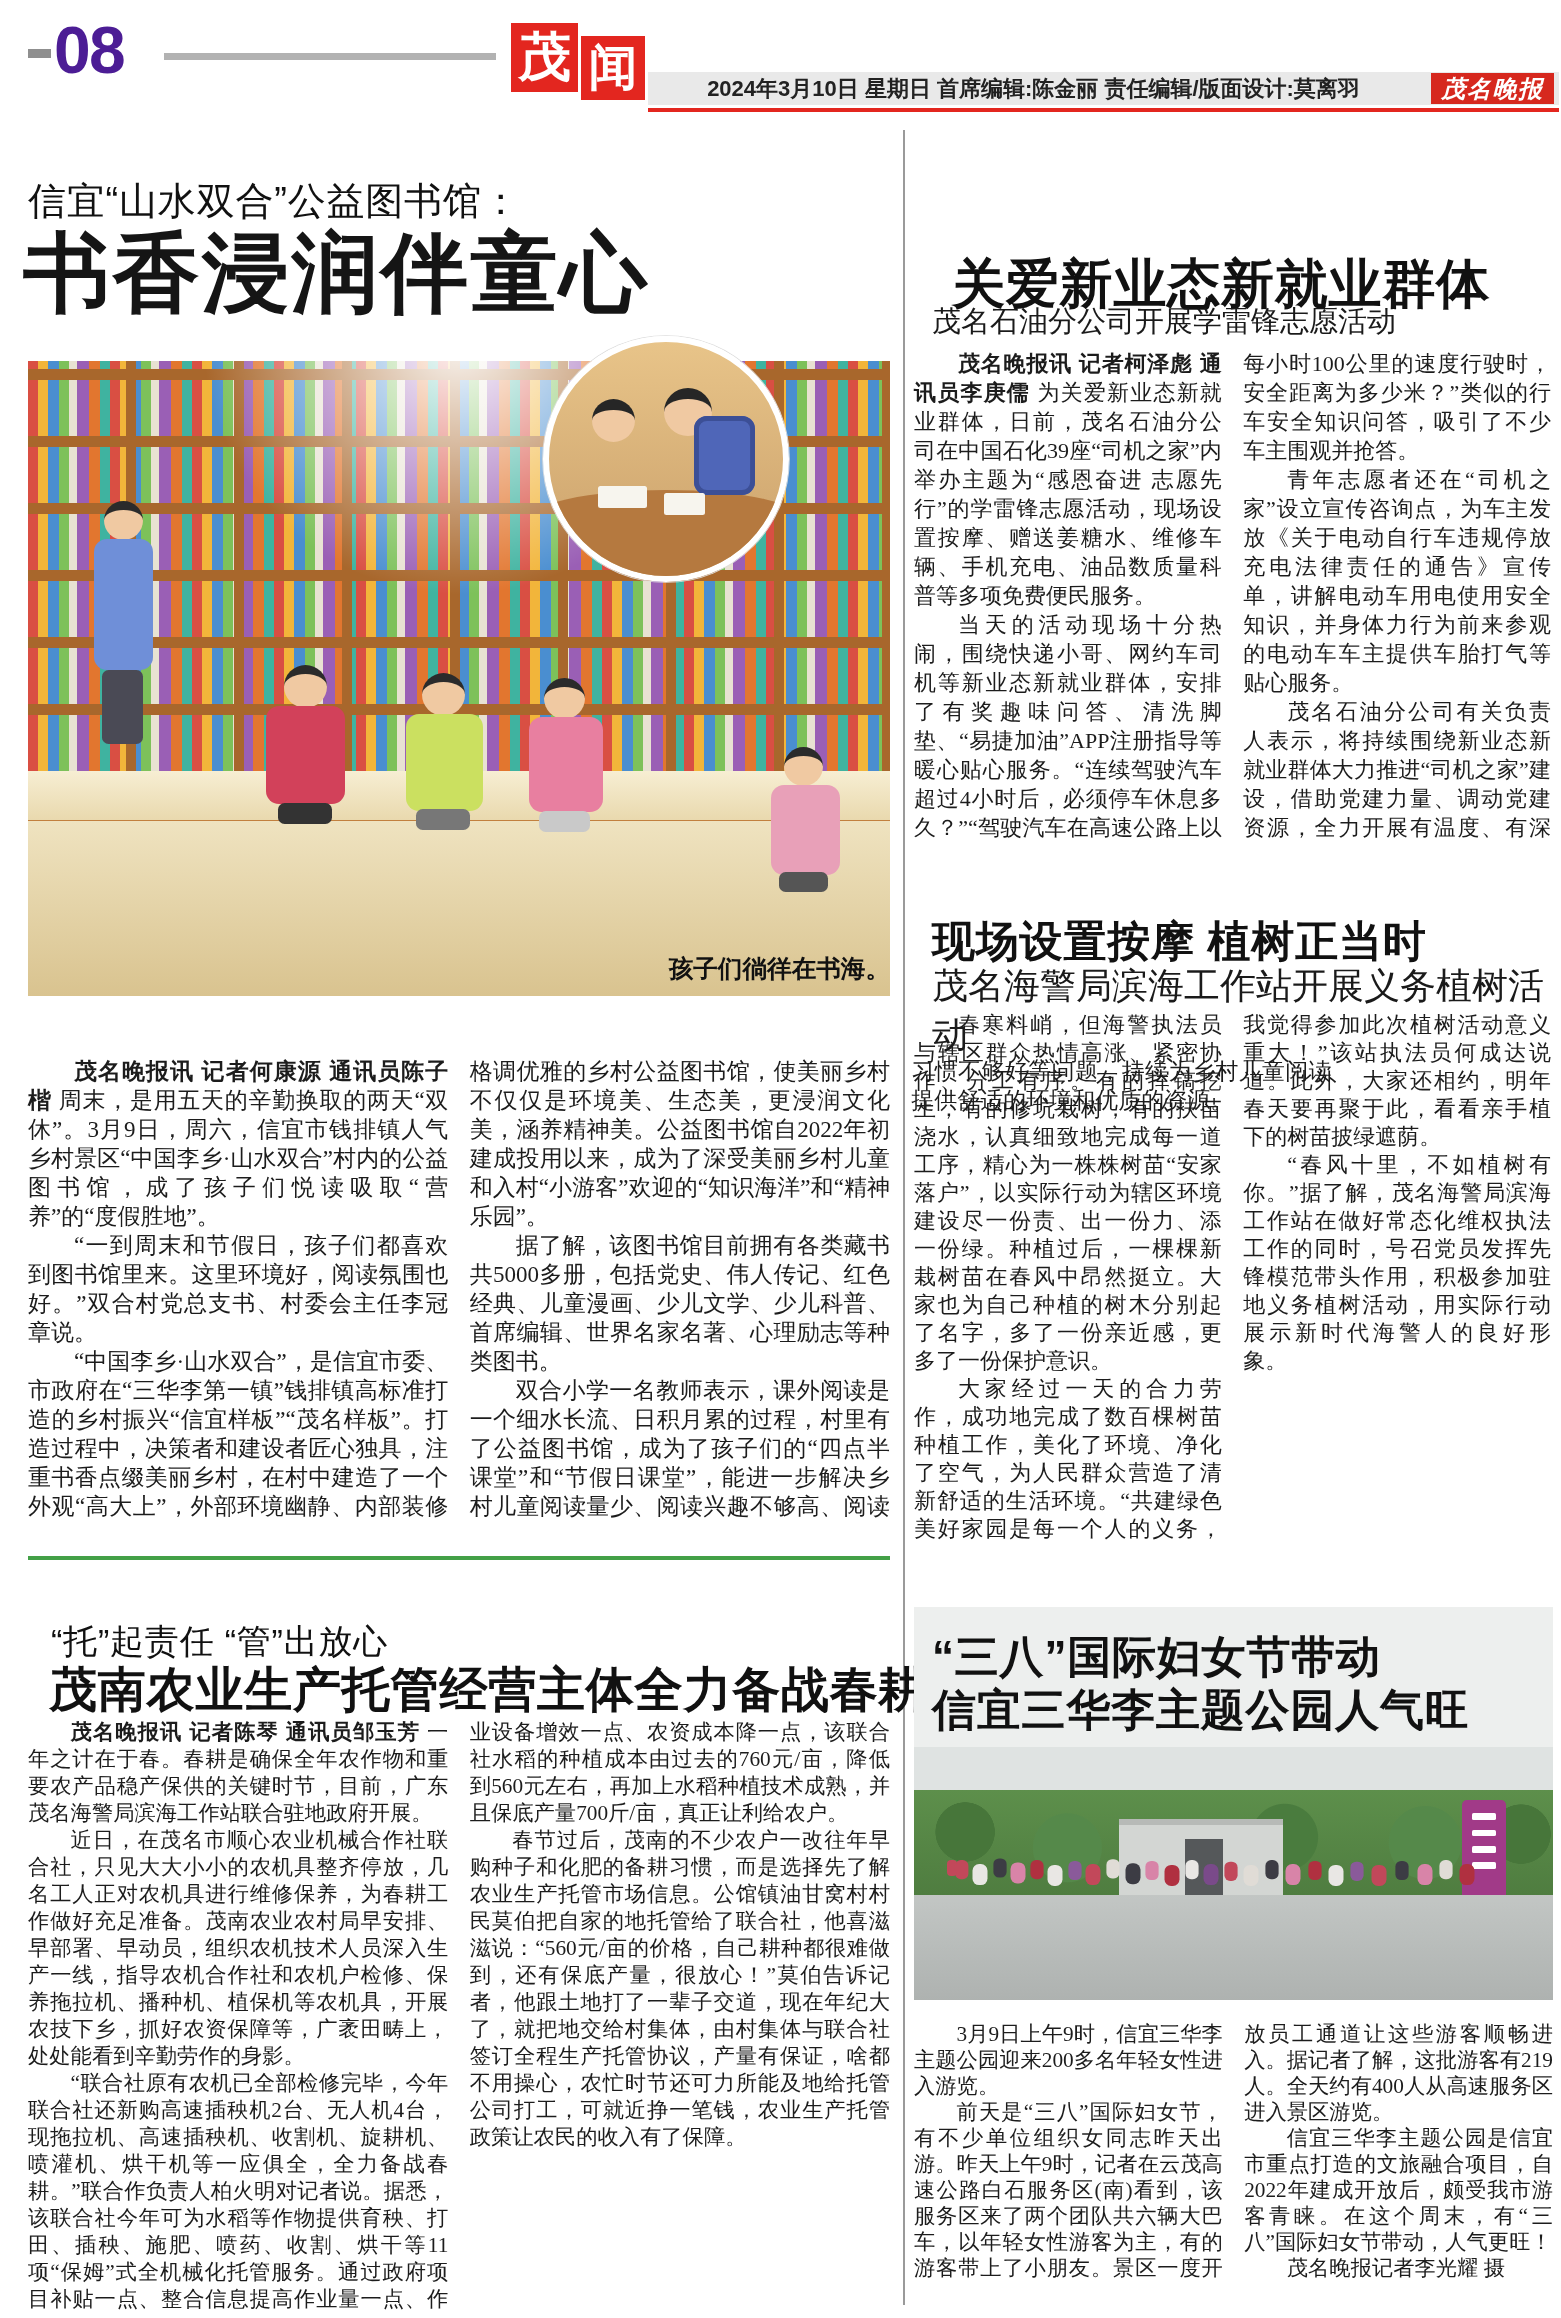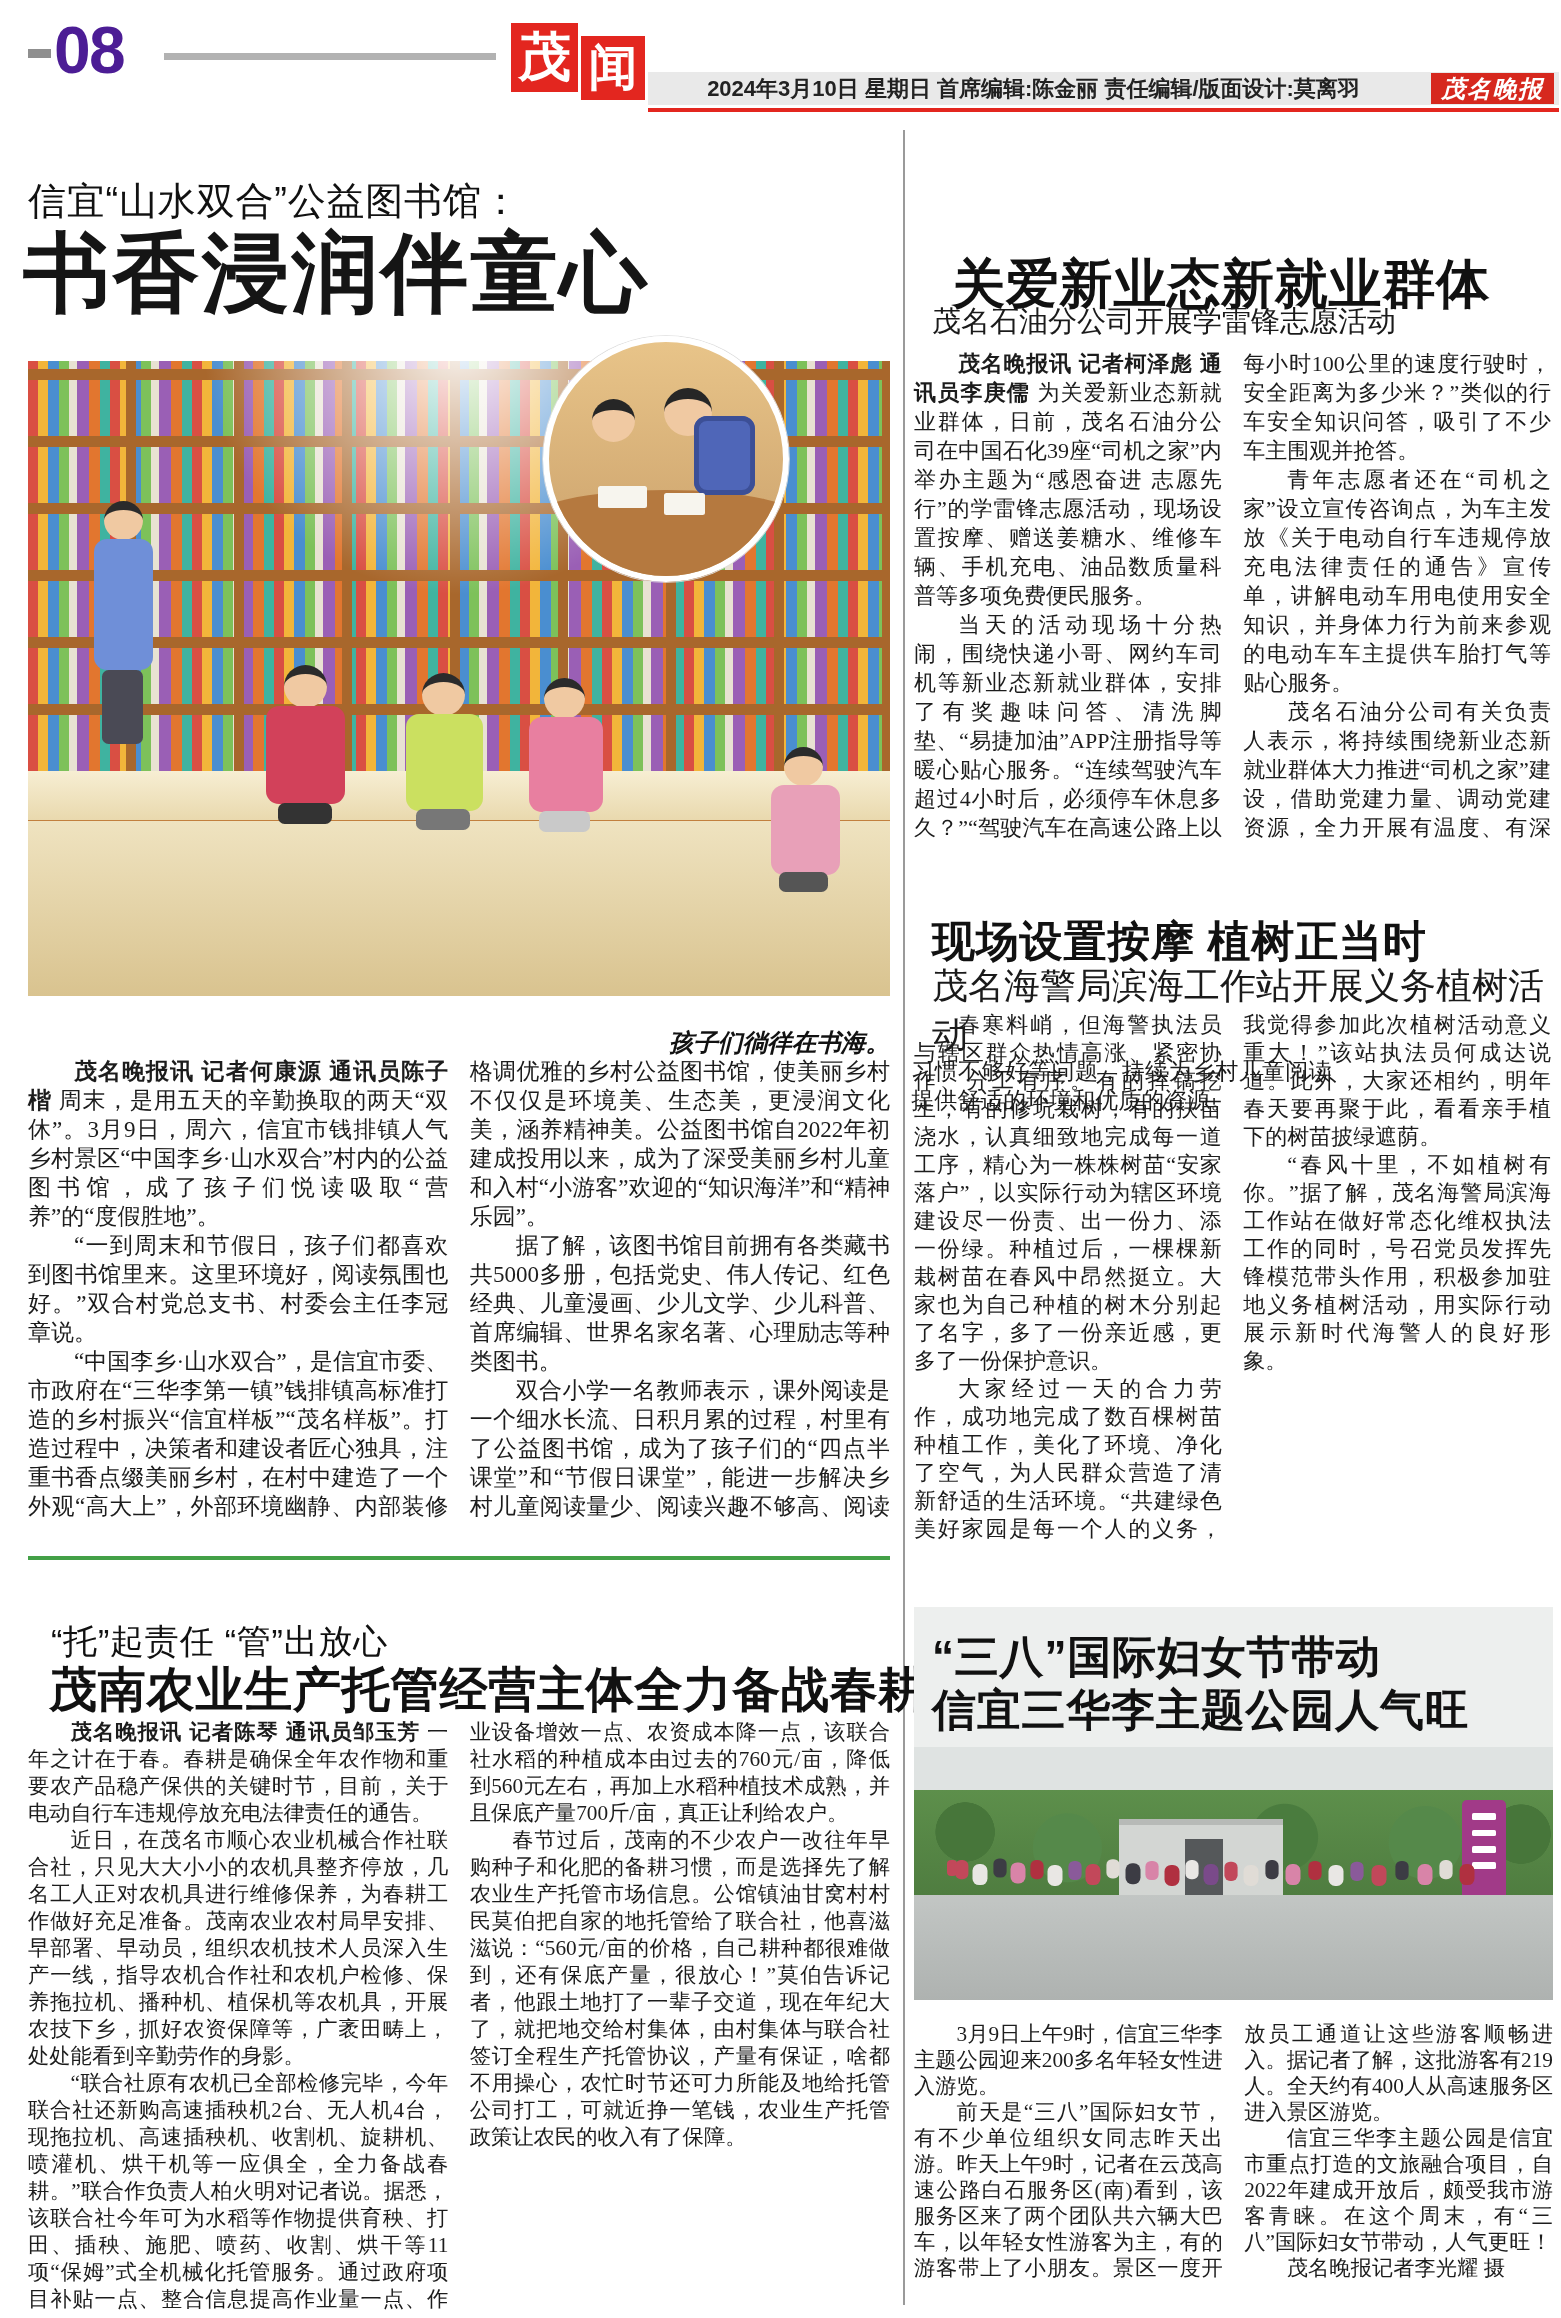--- a/index.html
+++ b/index.html
@@ -165,7 +165,7 @@
     </div>
   </div>
 
-  <div class="abs caption" style="left:28px;top:1026px;width:862px;font-style:italic;">孩子们徜徉在书海。</div>
+  <div class="abs caption" style="left:28px;top:952px;width:862px;">孩子们徜徉在书海。</div>
 
   <div class="abs body-cols lib-body">
     <p><span class="byline">茂名晚报讯 记者何康源 通讯员陈子楷 </span><span>周末，是用五天的辛勤换取的两天“双休”。3月9日，周六，信宜市钱排镇人气乡村景区“中国李乡·山水双合”村内的公益图书馆，成了孩子们悦读吸取“营养”的“度假胜地”。</span></p>

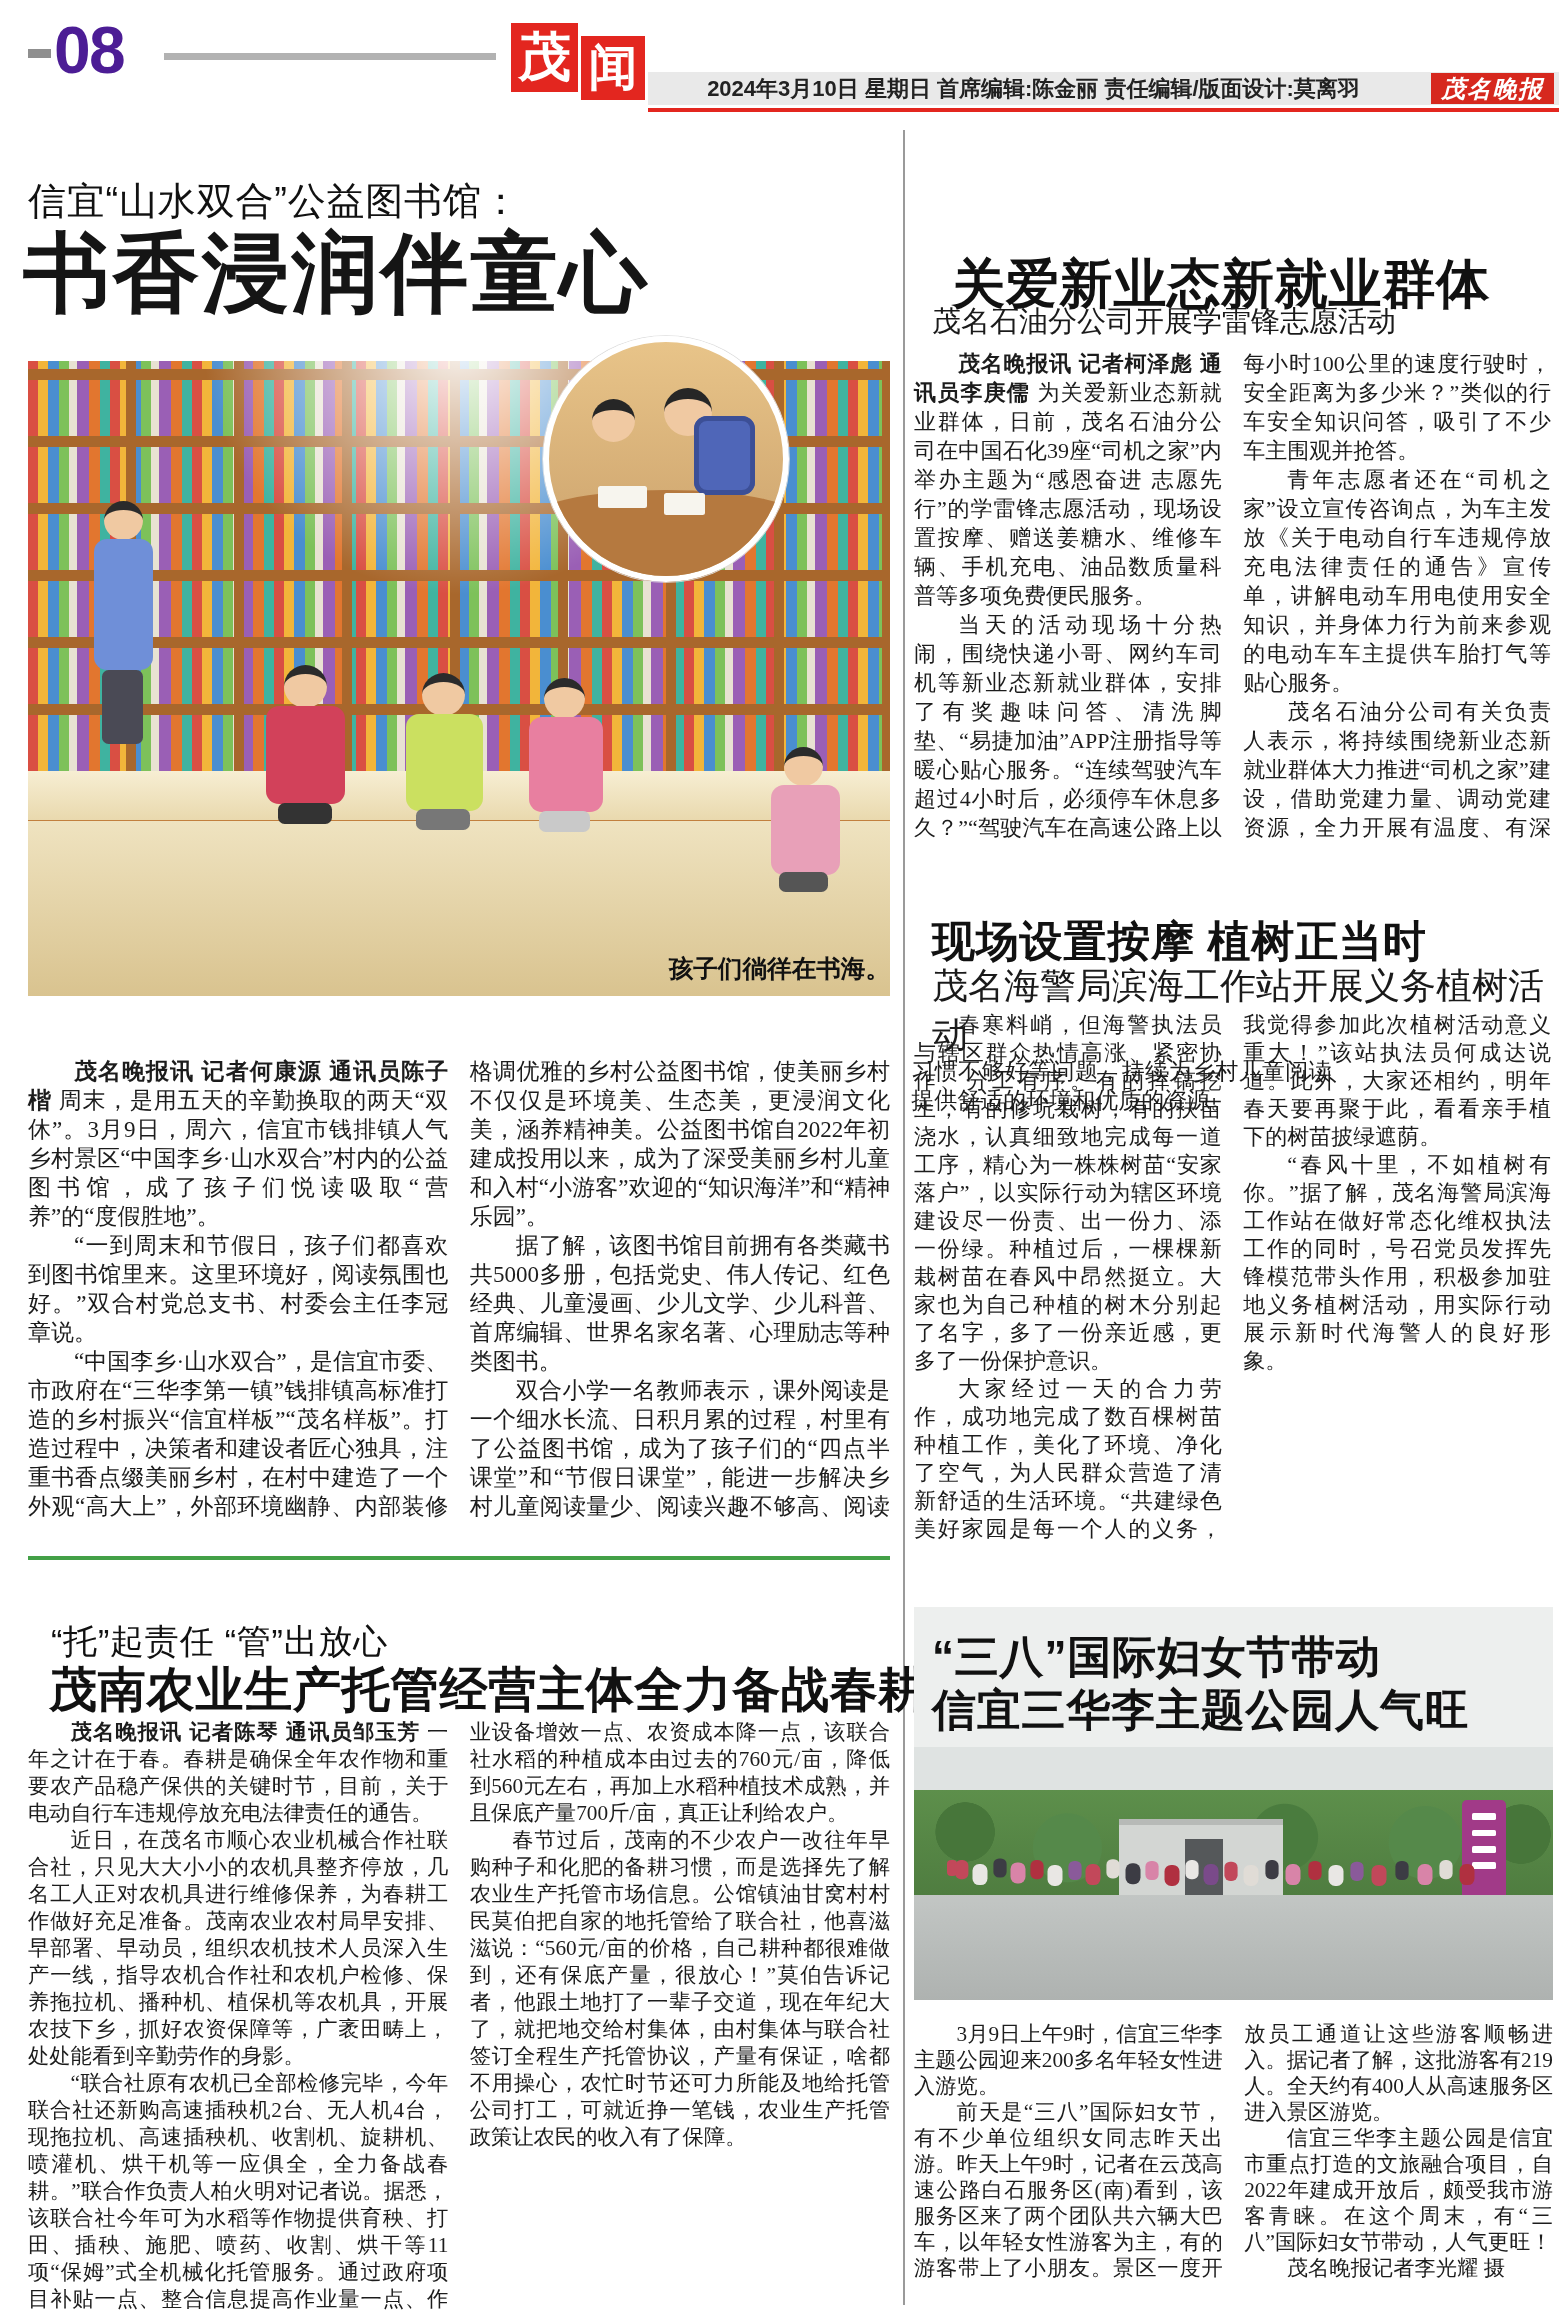--- a/index.html
+++ b/index.html
@@ -195,7 +195,7 @@
   <div class="abs kicker sans" style="left:51px;top:1619px;font-size:34px;">“托”起责任 “管”出放心</div>
   <div class="abs headline-md sans" style="left:49px;top:1658px;font-size:48px;">茂南农业生产托管经营主体全力备战春耕</div>
   <div class="abs body-cols farm-body">
-    <p><span class="byline">茂名晚报讯 记者陈琴 通讯员邹玉芳 </span><span>一年之计在于春。春耕是确保全年农作物和重要农产品稳产保供的关键时节，目前，关于电动自行车违规停放充电法律责任的通告。</span></p>
+    <p><span class="byline">茂名晚报讯 记者陈琴 通讯员邹玉芳 </span><span>一年之计在于春。春耕是确保全年农作物和重要农产品稳产保供的关键时节，目前，广东茂名海警局滨海工作站联合驻地政府开展。</span></p>
     <p>近日，在茂名市顺心农业机械合作社联合社，只见大大小小的农机具整齐停放，几名工人正对农机具进行维修保养，为春耕工作做好充足准备。茂南农业农村局早安排、早部署、早动员，组织农机技术人员深入生产一线，指导农机合作社和农机户检修、保养拖拉机、播种机、植保机等农机具，开展农技下乡，抓好农资保障等，广袤田畴上，处处能看到辛勤劳作的身影。</p>
     <p>“联合社原有农机已全部检修完毕，今年联合社还新购高速插秧机2台、无人机4台，现拖拉机、高速插秧机、收割机、旋耕机、喷灌机、烘干机等一应俱全，全力备战春耕。”联合作负责人柏火明对记者说。据悉，该联合社今年可为水稻等作物提供育秧、打田、插秧、施肥、喷药、收割、烘干等11项“保姆”式全机械化托管服务。通过政府项目补贴一点、整合信息提高作业量一点、作业设备增效一点、农资成本降一点，该联合社水稻的种植成本由过去的760元/亩，降低到560元左右，再加上水稻种植技术成熟，并且保底产量700斤/亩，真正让利给农户。</p>
     <p>春节过后，茂南的不少农户一改往年早购种子和化肥的备耕习惯，而是选择先了解农业生产托管市场信息。公馆镇油甘窝村村民莫伯把自家的地托管给了联合社，他喜滋滋说：“560元/亩的价格，自己耕种都很难做到，还有保底产量，很放心！”莫伯告诉记者，他跟土地打了一辈子交道，现在年纪大了，就把地交给村集体，由村集体与联合社签订全程生产托管协议，产量有保证，啥都不用操心，农忙时节还可力所能及地给托管公司打工，可就近挣一笔钱，农业生产托管政策让农民的收入有了保障。</p>

